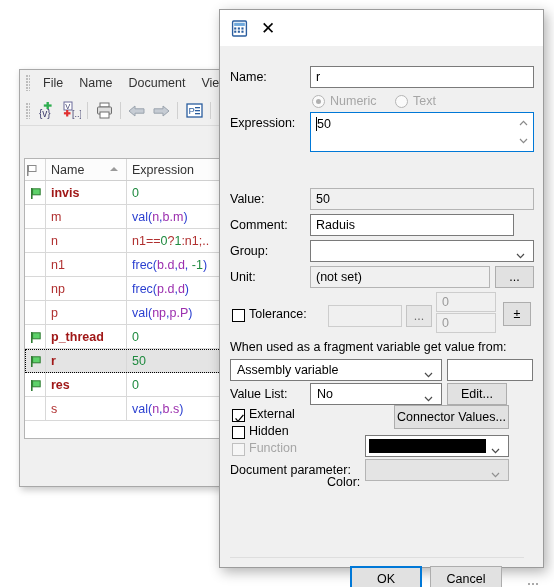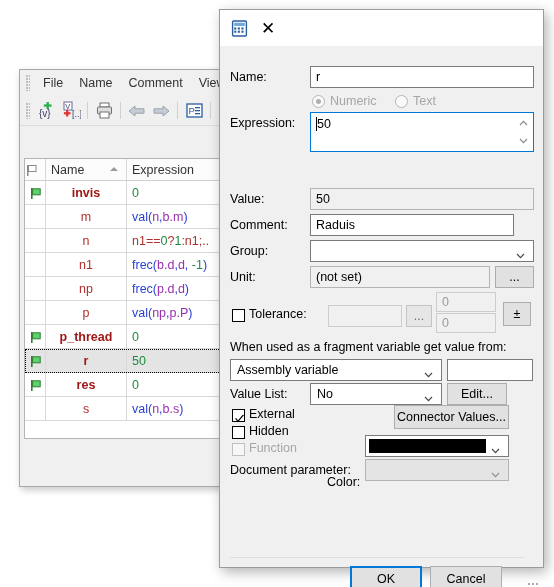--- a/index.html
+++ b/index.html
@@ -376,7 +376,7 @@
       <span class="ve-grip"></span>
       <span class="ve-menu-item">File</span>
       <span class="ve-menu-item">Name</span>
-      <span class="ve-menu-item">Comment</span>
+      <span class="ve-menu-item">Document</span>
       <span class="ve-menu-item">View</span>
       <span class="ve-menu-item" style="padding:0 2px;">
         <svg width="15" height="15" viewBox="0 0 15 15">

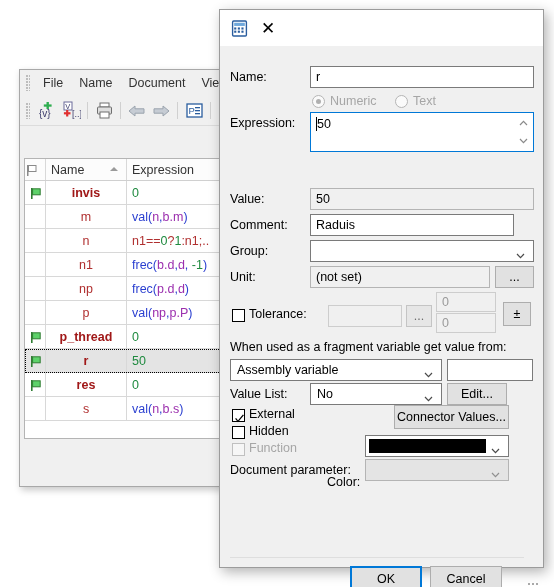--- a/index.html
+++ b/index.html
@@ -136,7 +136,7 @@
     background: #fff;
   }
   .col-flag { width: 20px; padding: 0 !important; text-align: center; }
-  .col-name { width: 70px; text-align: center; }
+  .col-name { width: 70px; }
   .col-expr { width: 83px; }
   .col-val  { width: 31px; }
 

